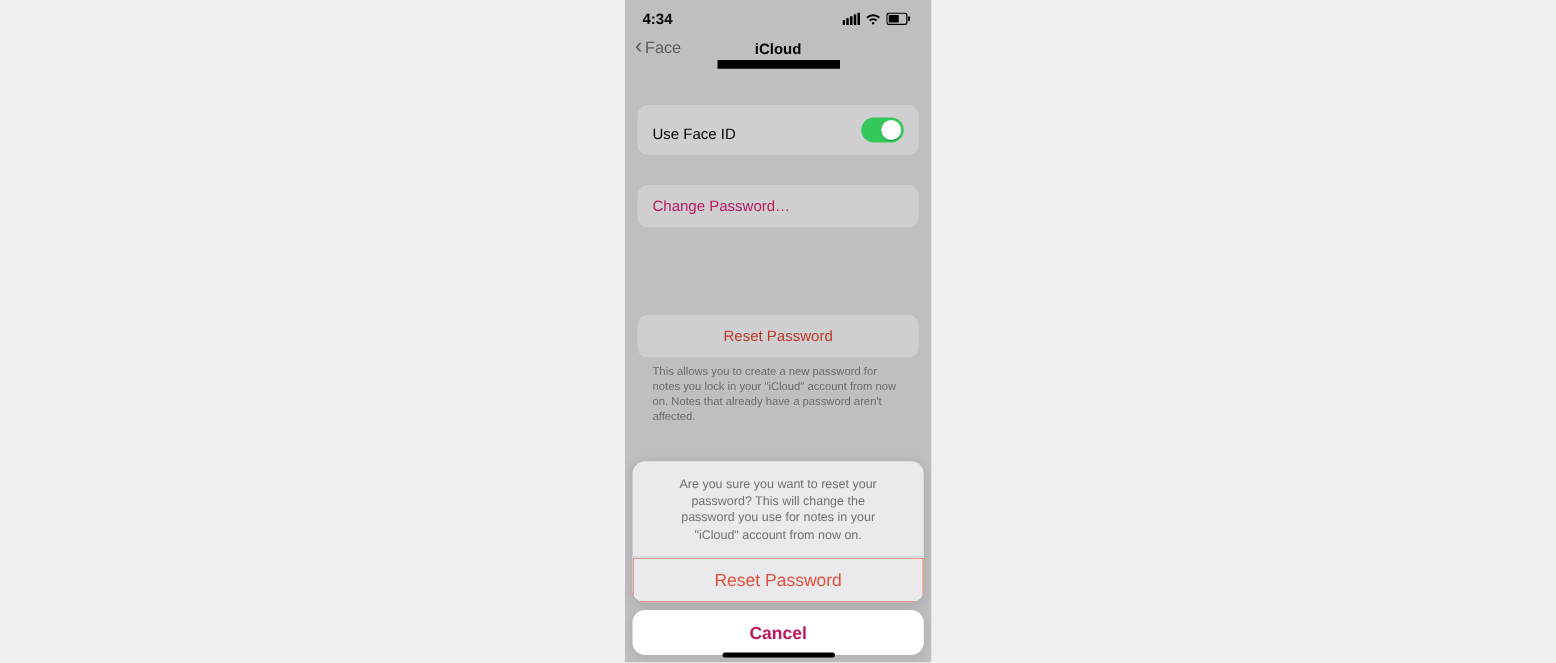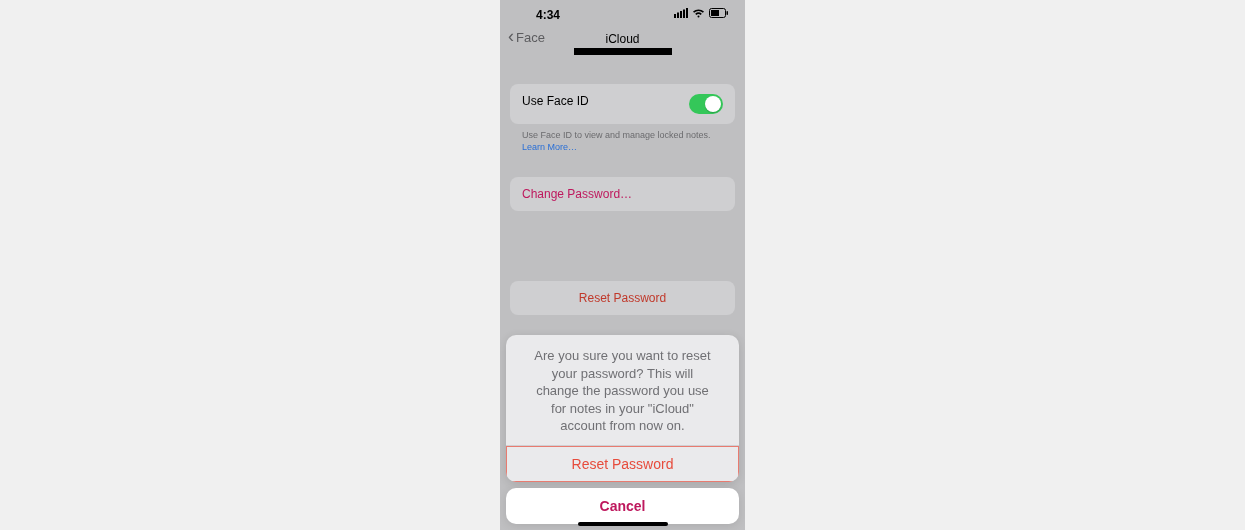--- a/index.html
+++ b/index.html
@@ -25,8 +25,8 @@
   }
   
   .status-bar {
-    display: flex; justify-content: space-between; align-items: flex-start;
-    padding: 8px 16px 4px 36px;
+    display: flex; justify-content: space-between; align-items: center;
+    padding: 8px 16px 4px 14px;
     font-size: 12px; font-weight: 600; color: #000;
   }
   .status-icons { display: flex; gap: 4px; align-items: center; }

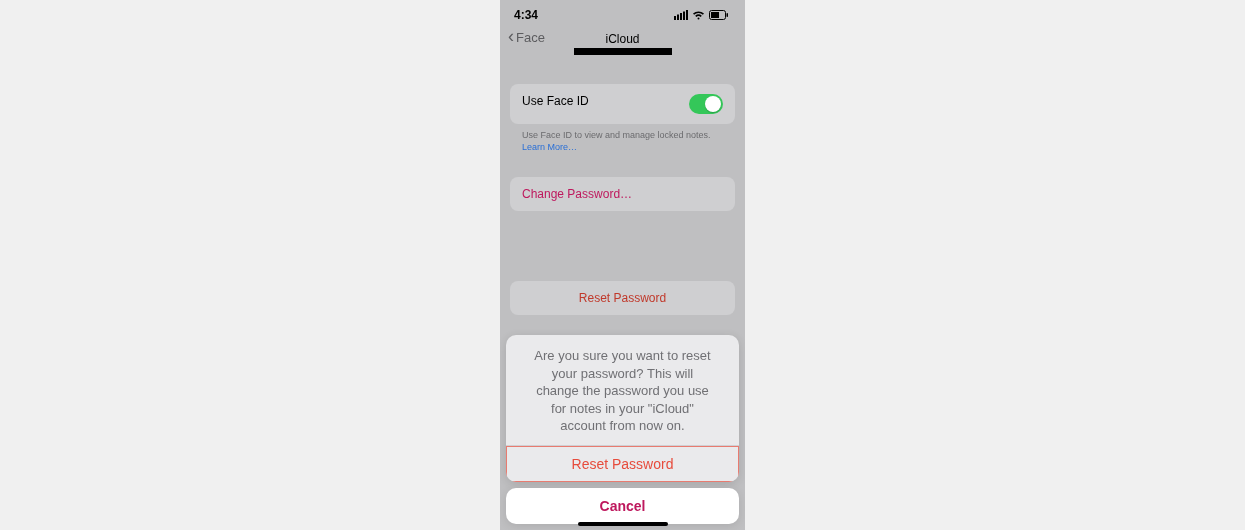--- a/index.html
+++ b/index.html
@@ -45,7 +45,7 @@
   .title-wrap {
     margin: 0 auto; text-align: center;
   }
-  .title { font-size: 12px; font-weight: 400; color: #000; }
+  .title { font-size: 12px; font-weight: 700; color: #000; }
   .subtitle-bar {
     width: 98px; height: 7px; background: #000; margin: 2px auto 0;
   }

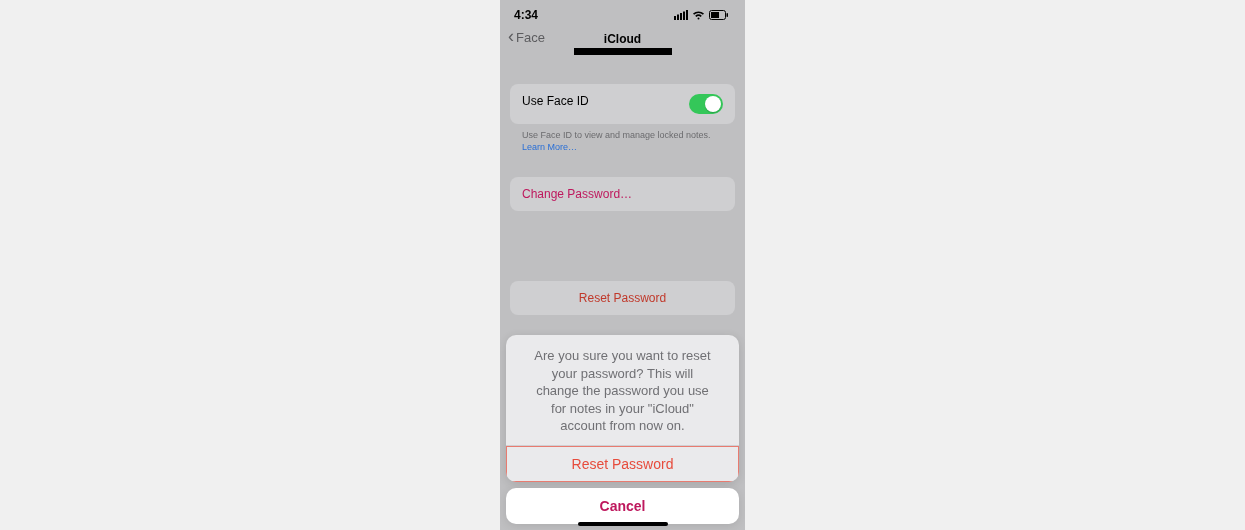--- a/index.html
+++ b/index.html
@@ -55,7 +55,7 @@
     background: #cfcfd1;
     border-radius: 8px;
     padding: 10px 12px;
-    display: flex; align-items: flex-start; justify-content: space-between;
+    display: flex; align-items: flex-end; justify-content: space-between;
     font-size: 12px;
   }
   .cell.single { margin-top: 24px; }

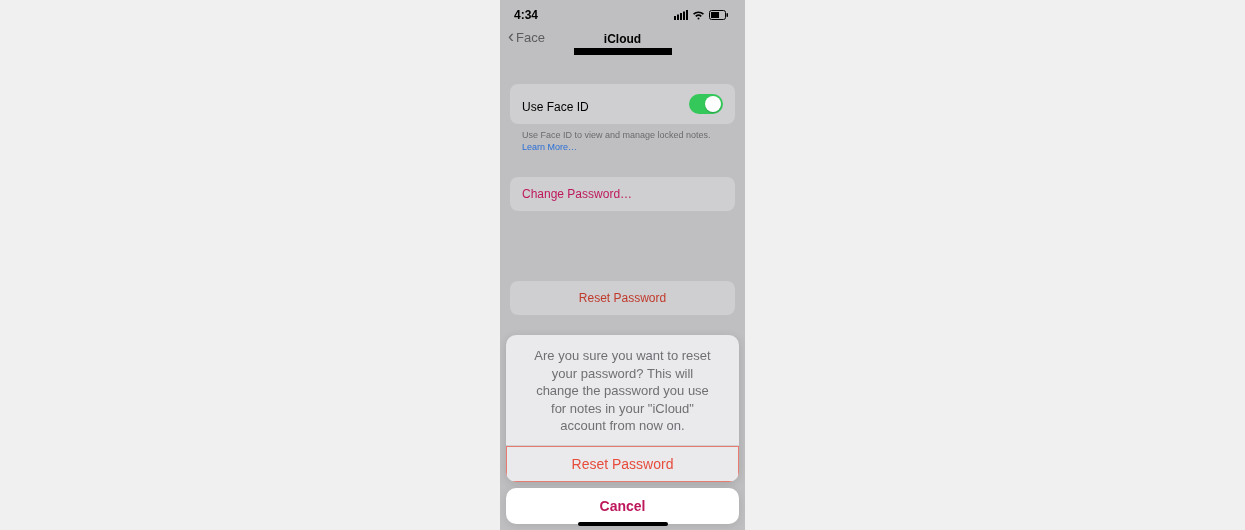--- a/index.html
+++ b/index.html
@@ -165,9 +165,6 @@
         <span class="knob"></span>
       </span>
     </div>
-    <div class="footer-note">
-      <span>Use Face ID to view and manage locked notes. </span><span class="link">Learn More…</span>
-    </div>
 
     <div class="cell single">
       <span class="cell-link">Change Password…</span>

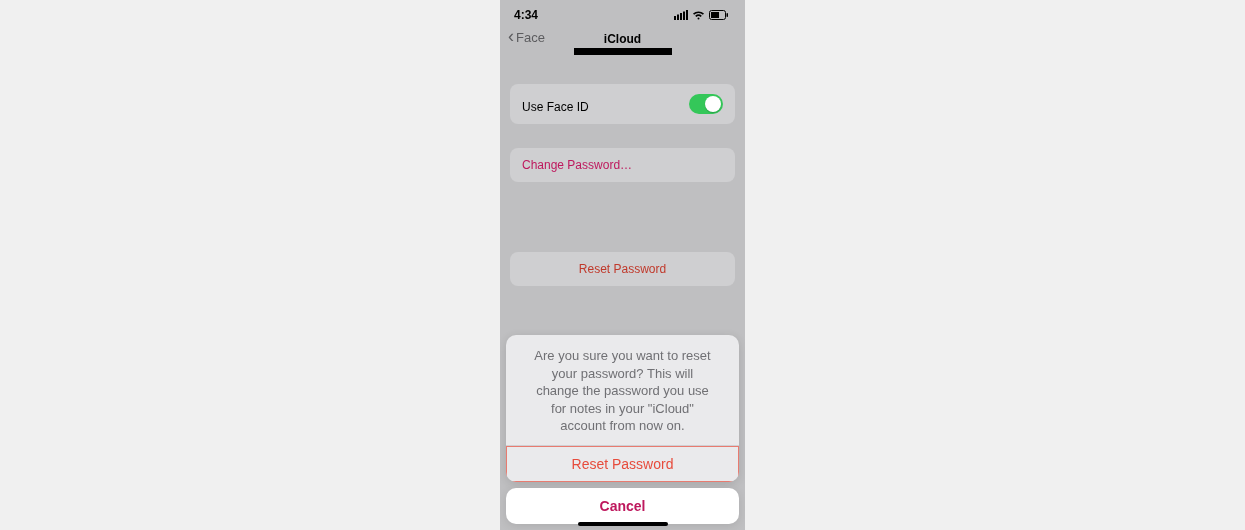--- a/index.html
+++ b/index.html
@@ -173,6 +173,7 @@
     <div class="cell section-gap-lg">
       <span class="cell-danger">Reset Password</span>
     </div>
+    <div class="footer-note">This allows you to create a new password for notes you lock in your "iCloud" account from now on. Notes that already have a password aren't affected.</div>
 
   </div>
 

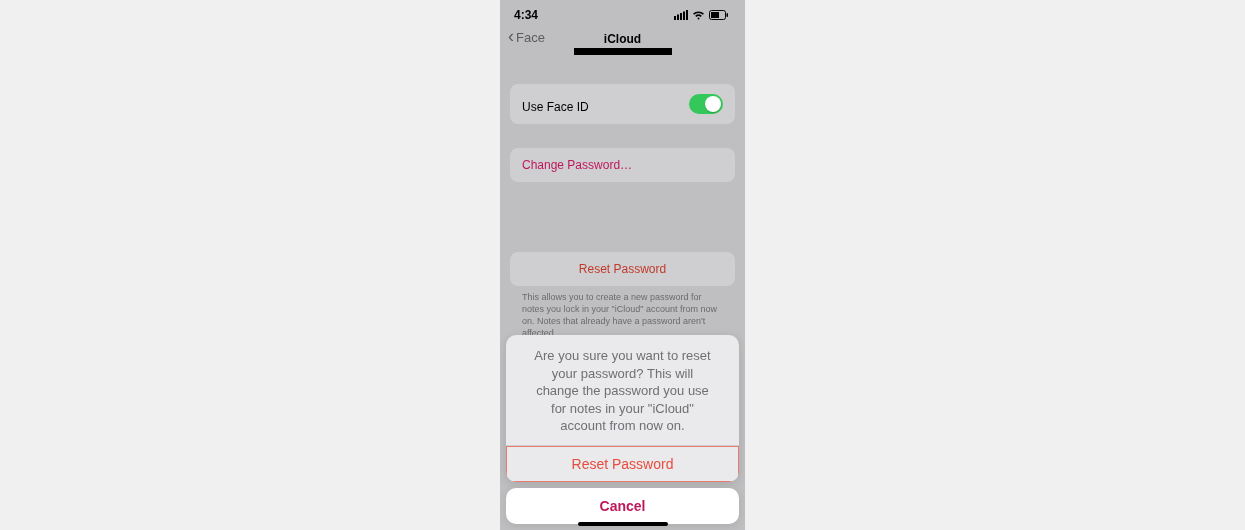--- a/index.html
+++ b/index.html
@@ -89,7 +89,7 @@
     box-shadow: 0 2px 10px rgba(0,0,0,0.12);
   }
   .sheet-msg {
-    font-size: 13px; color: #707074; text-align: center;
+    font-size: 10px; color: #707074; text-align: center;
     padding: 12px 26px 10px; line-height: 1.35;
   }
   .sheet-action {

